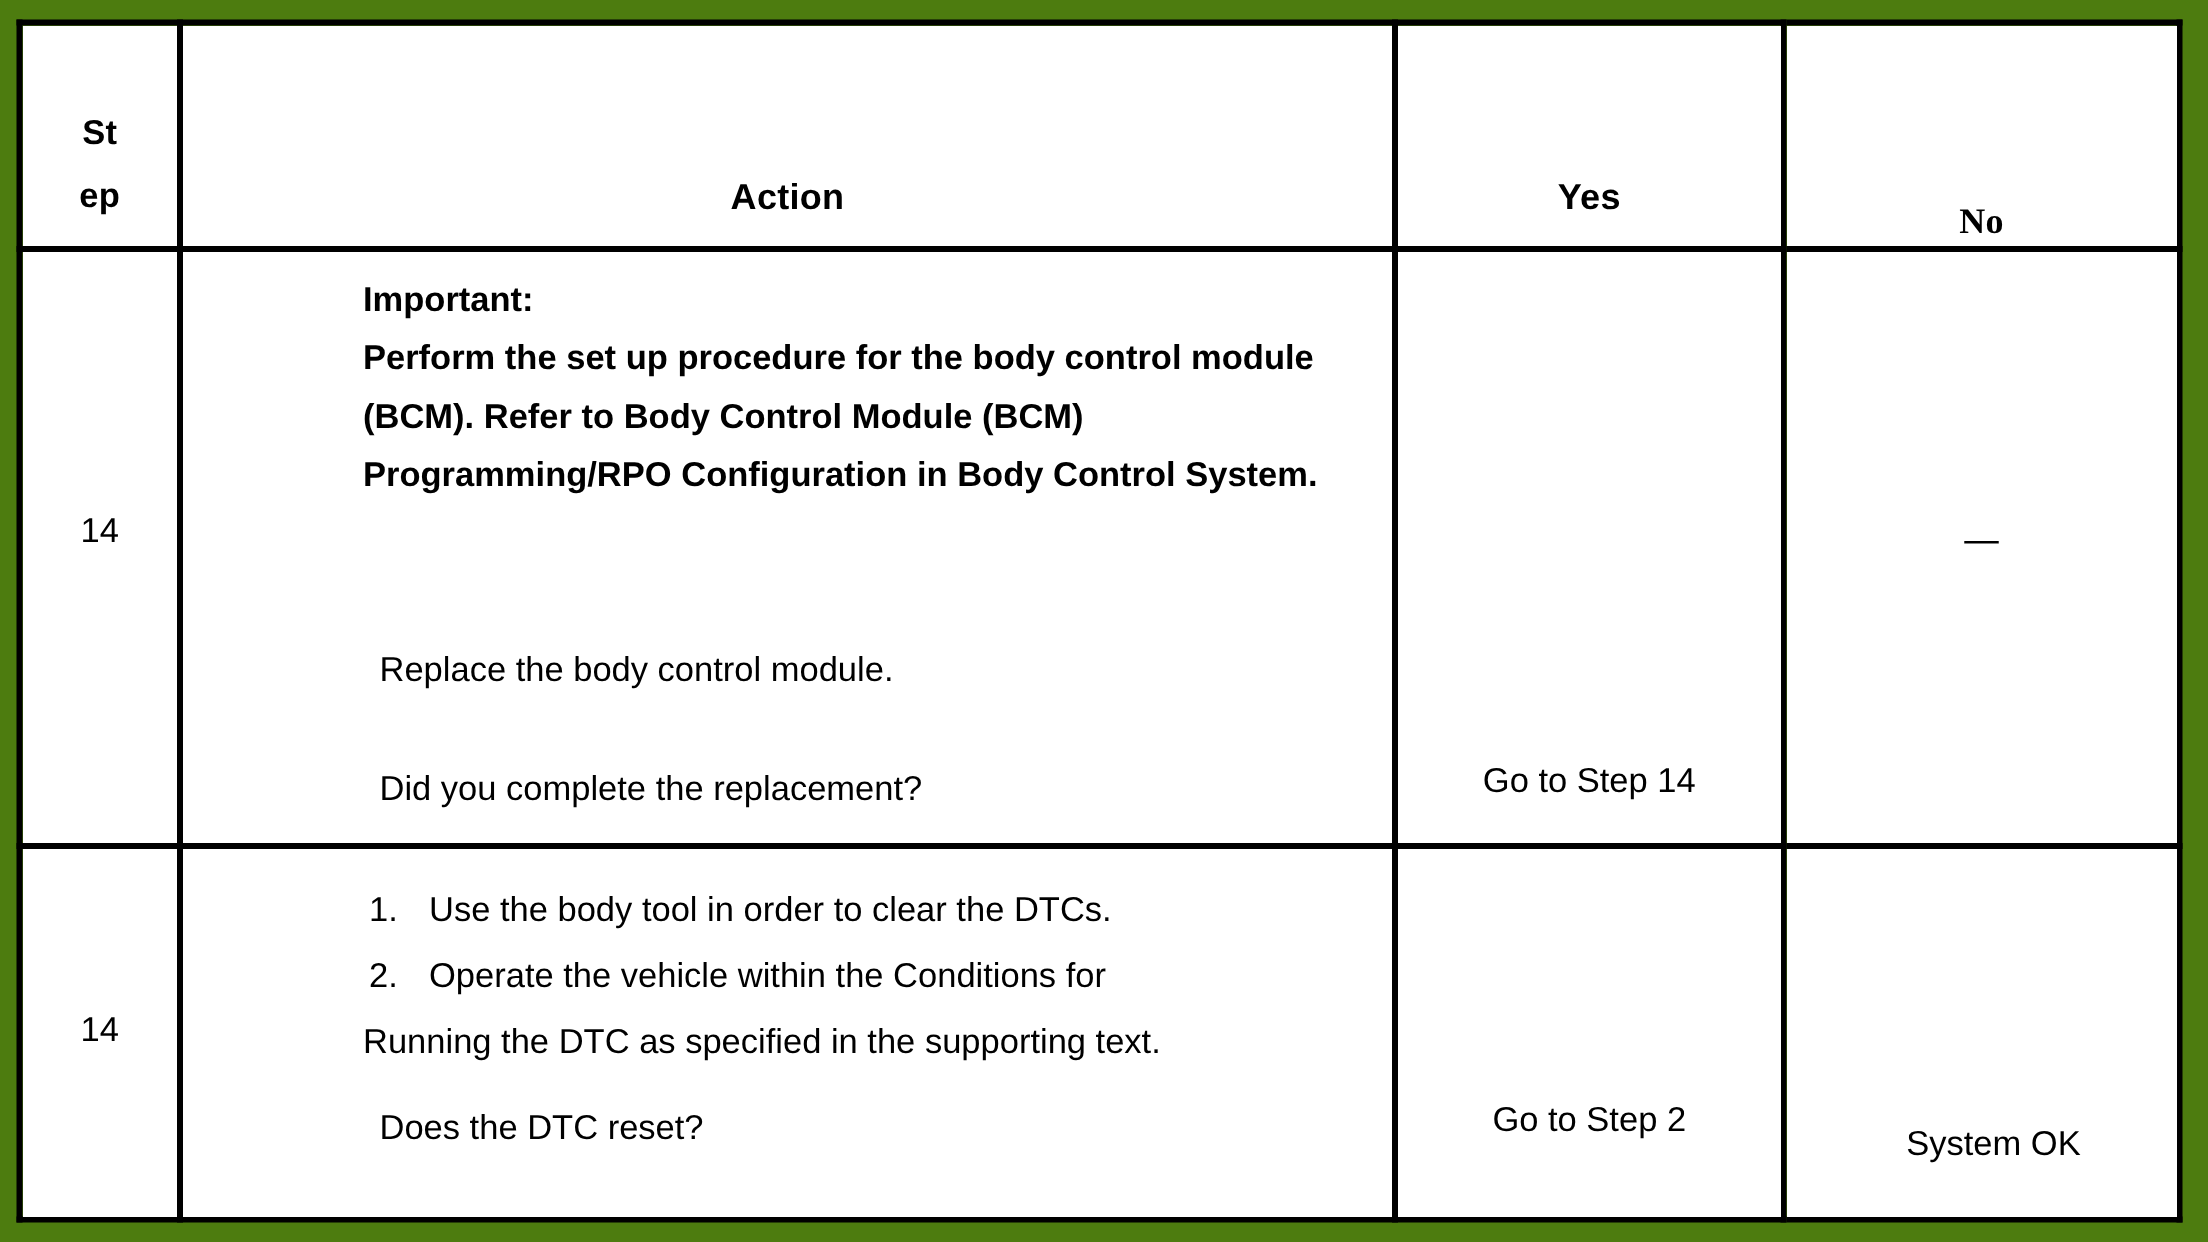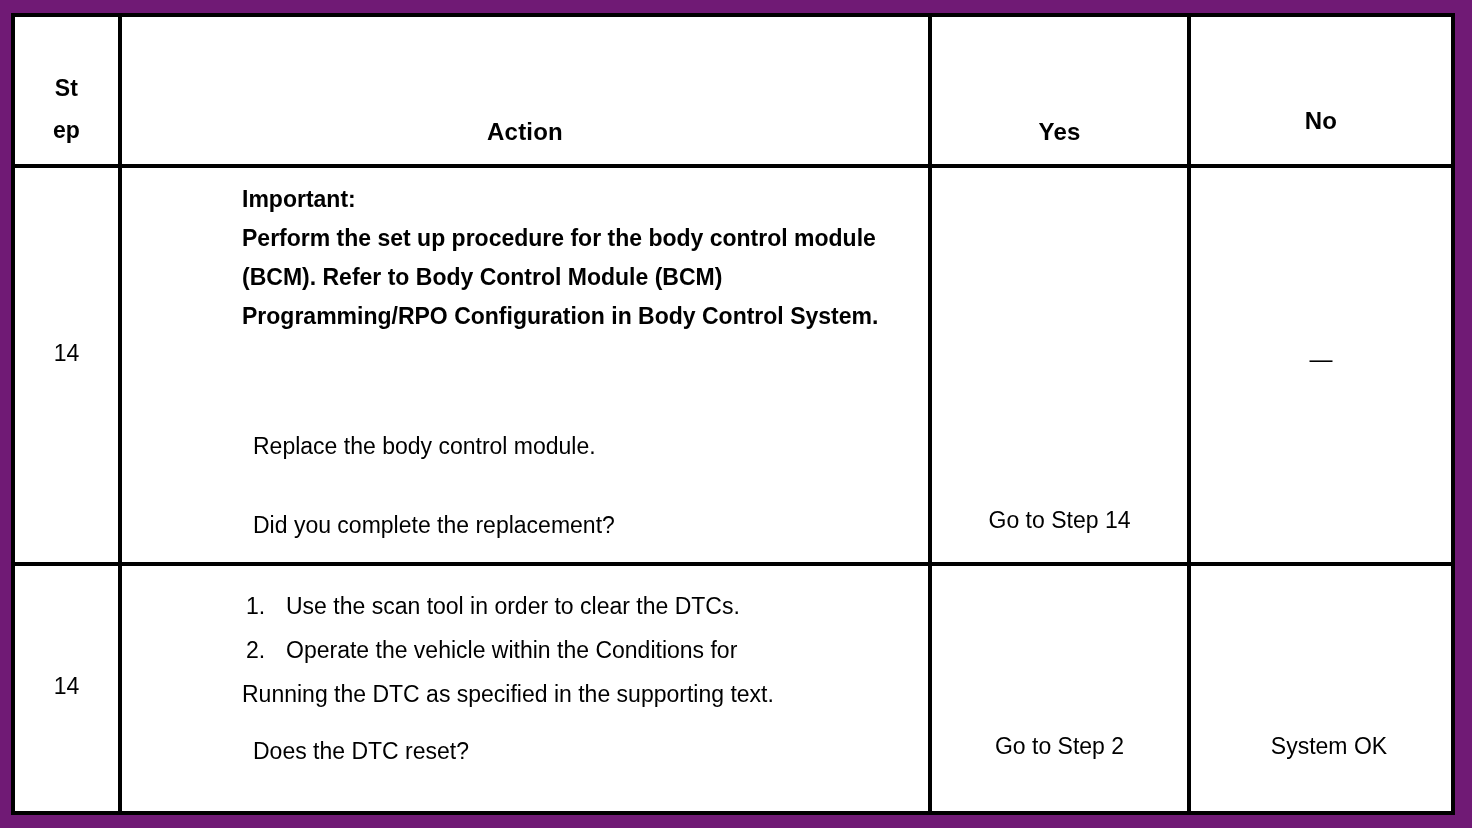--- a/index.html
+++ b/index.html
@@ -19,7 +19,7 @@
     position: relative;
     width: 1472px;
     height: 828px;
-    background: #701a75;
+    background: #4d7c0f;
   }
 
   

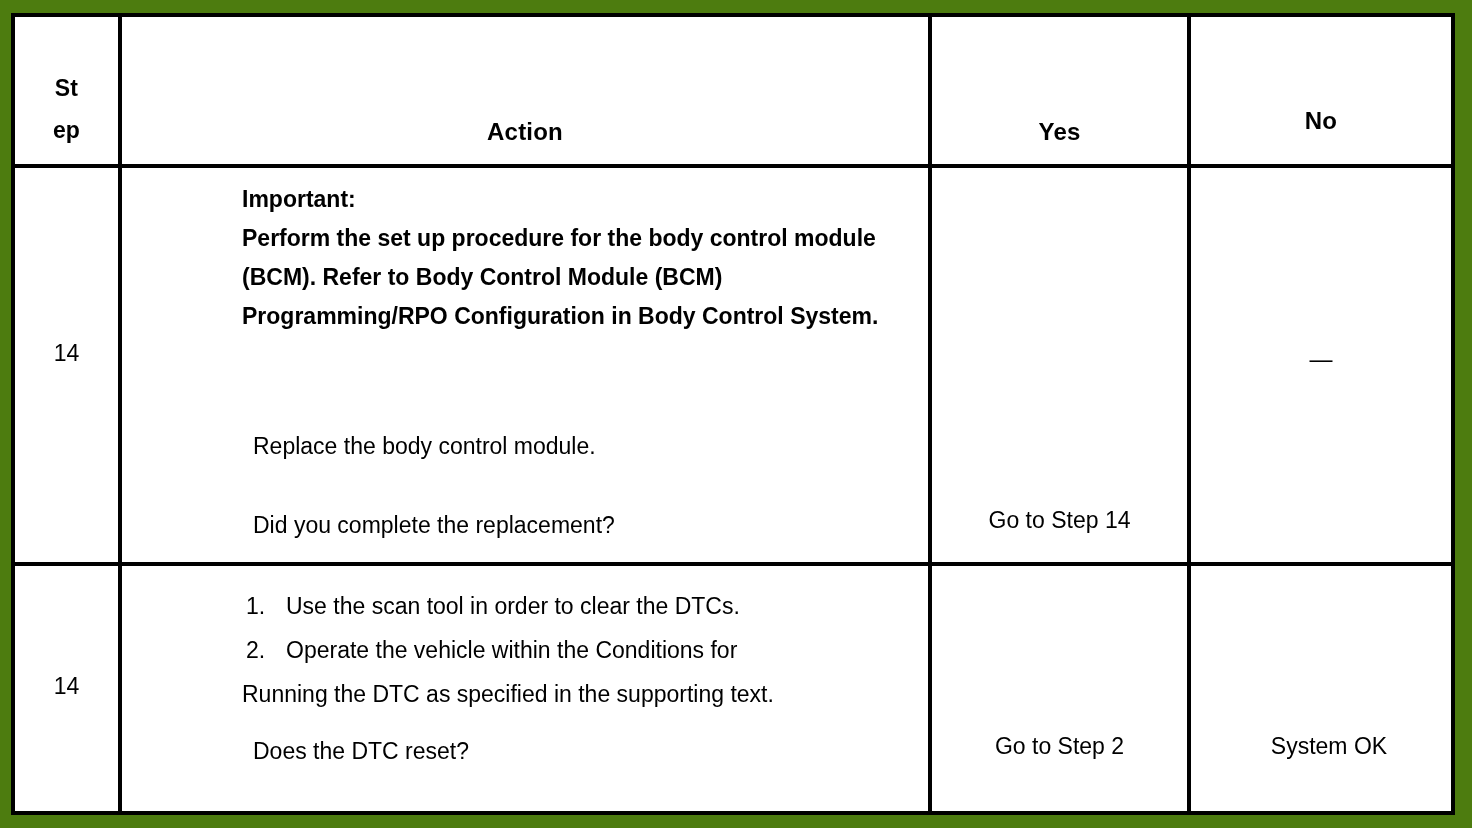--- a/index.html
+++ b/index.html
@@ -68,7 +68,7 @@
   }
   .hdr-action-label { top: 96px; }
   .hdr-yes-label    { top: 96px; }
-  .hdr-no-label     { top: 85px; }
+  .hdr-no-label     { top: 112px; font-family: Liberation Serif, serif; }
 
   
   .step-cell {

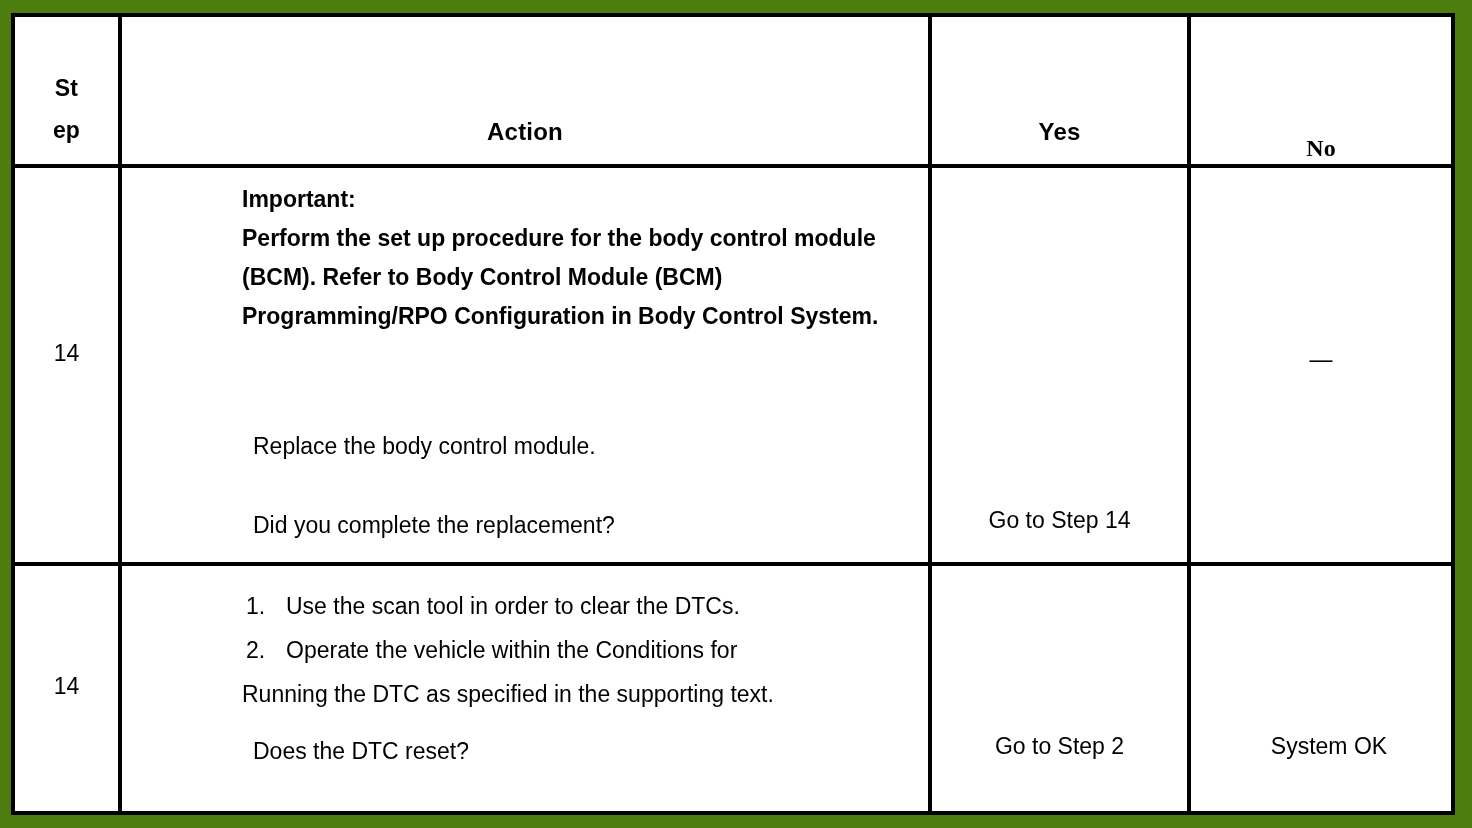--- a/index.html
+++ b/index.html
@@ -211,7 +211,7 @@
         </td>
         <td class="action-cell">
           <div class="num-list">
-            <span class="li"><span class="marker">1.</span><span>Use the scan tool in order to clear the DTCs.</span></span>
+            <span class="li"><span class="marker">1.</span><span>Use the body tool in order to clear the DTCs.</span></span>
             <span class="li"><span class="marker">2.</span><span>Operate the vehicle within the Conditions for</span></span>
             <span class="cont">Running the DTC as specified in the supporting text.</span>
           </div>

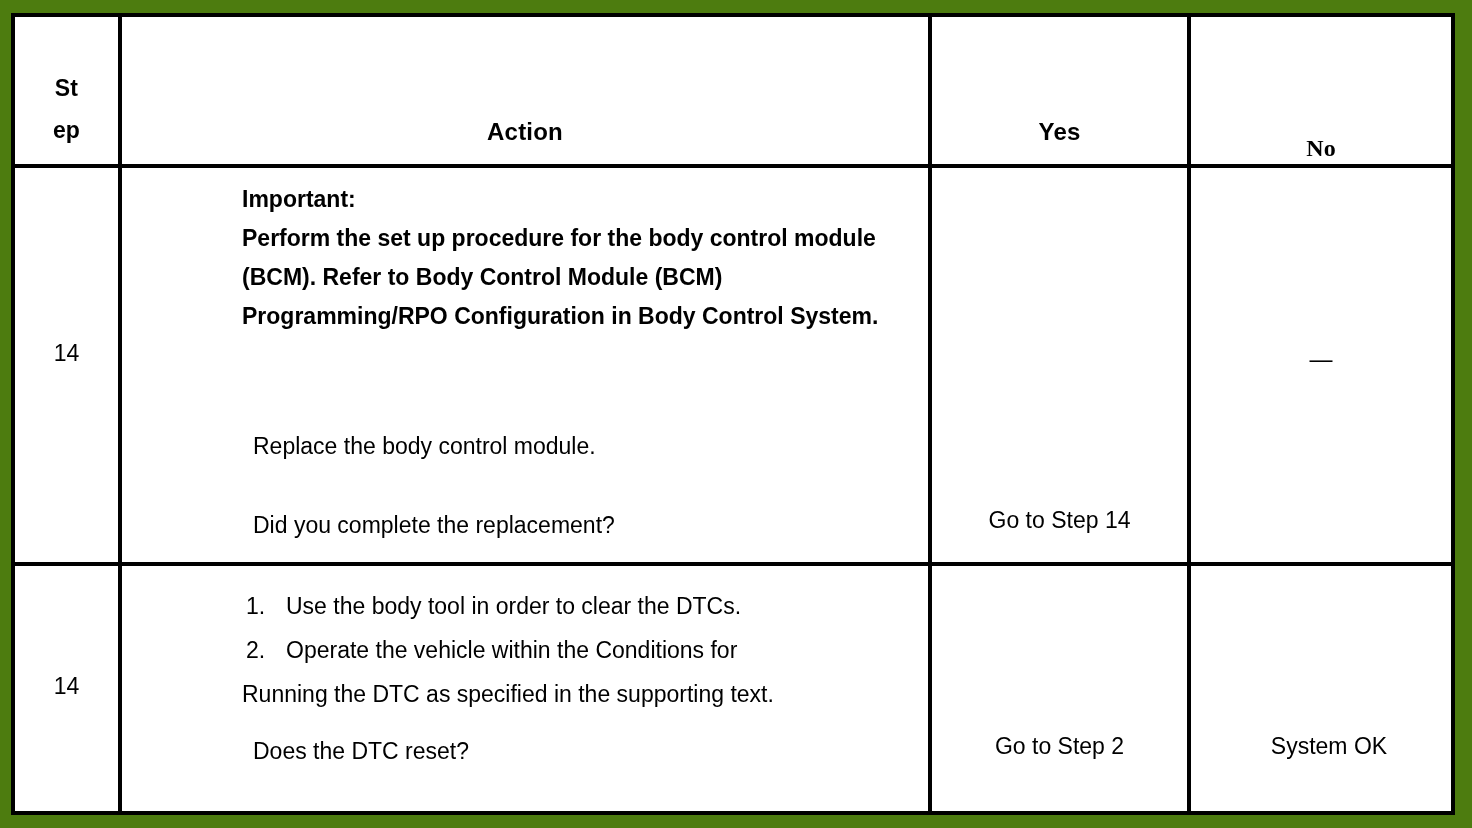--- a/index.html
+++ b/index.html
@@ -153,7 +153,7 @@
   .row13 .yes-text { top: 338px; }
   .row13 .no-text  { top: 177px; }
   .row14 .yes-text { top: 166px; }
-  .row14 .no-text  { top: 166px; padding-left: 16px; }
+  .row14 .no-text  { top: 182px; padding-left: 16px; }
 </style>
 </head>
 <body>

